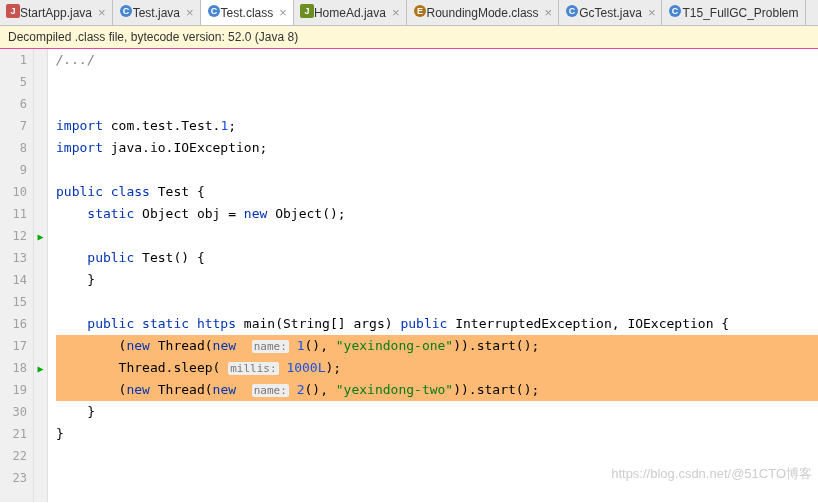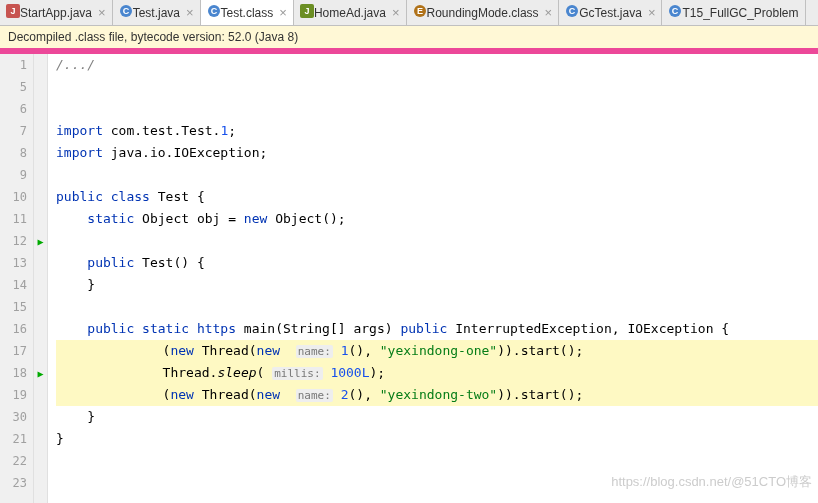--- a/index.html
+++ b/index.html
@@ -10,7 +10,7 @@
     .tab.active { background: #fff; }
     .tab-close { margin-left: 6px; color: #999; font-size: 13px; line-height: 1; }
     
-    .banner { background: #fff8d6; border-bottom: 6px solid #ec4899; padding: 4px 8px; font-family: -apple-system, sans-serif; font-size: 12px; color: #333; }
+    .banner { background: #fff8d6; border-bottom: 1px solid #ec4899; padding: 4px 8px; font-family: -apple-system, sans-serif; font-size: 12px; color: #333; }
     
     .editor { display: flex; height: calc(100% - 26px - 24px); position: relative; }
     .gutter { width: 34px; background: #f0f0f0; text-align: right; padding-right: 6px; color: #a0a0a0; font-size: 12px; user-select: none; border-right: 1px solid #e0e0e0; }

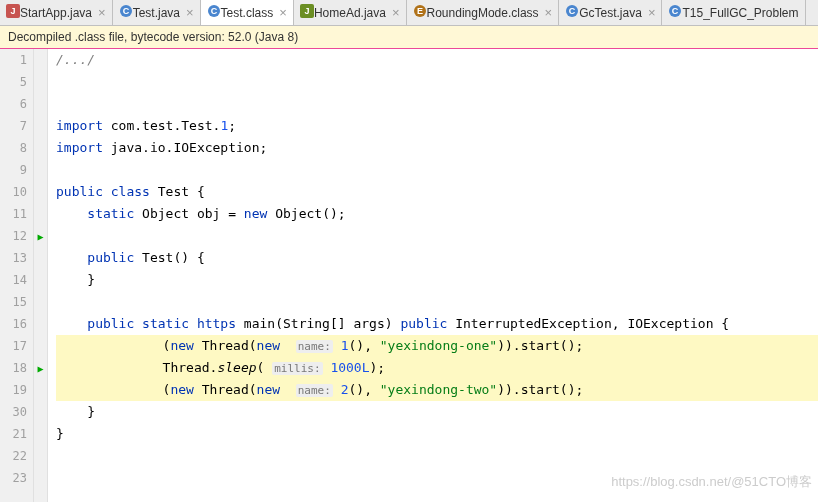--- a/index.html
+++ b/index.html
@@ -26,7 +26,7 @@
     .com { color: #808080; font-style: italic; }
     .num { color: #1750eb; }
     .hint { background: #eee; color: #787878; font-size: 11px; padding: 0 2px; border-radius: 2px; font-style: normal; }
-    .cursor-line { background: #fef9c3; padding-left: 44px; }
+    .cursor-line { background: #fdba74; }
     
     .watermark { position: absolute; bottom: 12px; right: 6px; color: #ccc; font-family: sans-serif; font-size: 13px; pointer-events:none; }
     

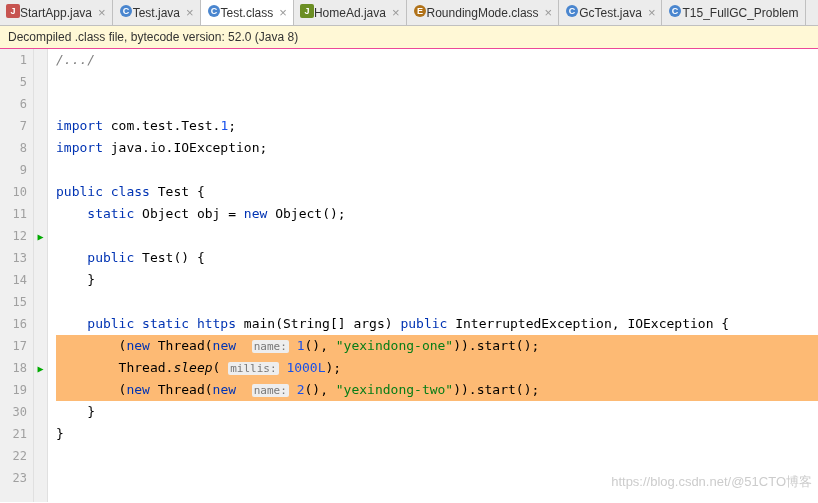--- a/index.html
+++ b/index.html
@@ -159,7 +159,7 @@
     <div class="code-line"></div>
     <div class="code-line">    <span class="kw">public static https</span> main(String[] args) <span class="kw">public</span> InterruptedException, IOException {</div>
     <div class="code-line cursor-line">        (<span class="kw">new</span> Thread(<span class="kw">new</span>  <span class="hint">name:</span> <span class="num">1</span>(), <span class="str">"yexindong-one"</span>)).start();</div>
-    <div class="code-line cursor-line">        Thread.<span style="font-style:italic">sleep</span>( <span class="hint">millis:</span><span class="num"> 1000L</span>);</div>
+    <div class="code-line cursor-line">        Thread.<span style="">sleep</span>( <span class="hint">millis:</span><span class="num"> 1000L</span>);</div>
     <div class="code-line cursor-line">        (<span class="kw">new</span> Thread(<span class="kw">new</span>  <span class="hint">name:</span> <span class="num">2</span>(), <span class="str">"yexindong-two"</span>)).start();</div>
     <div class="code-line">    }</div>
     <div class="code-line">}</div>

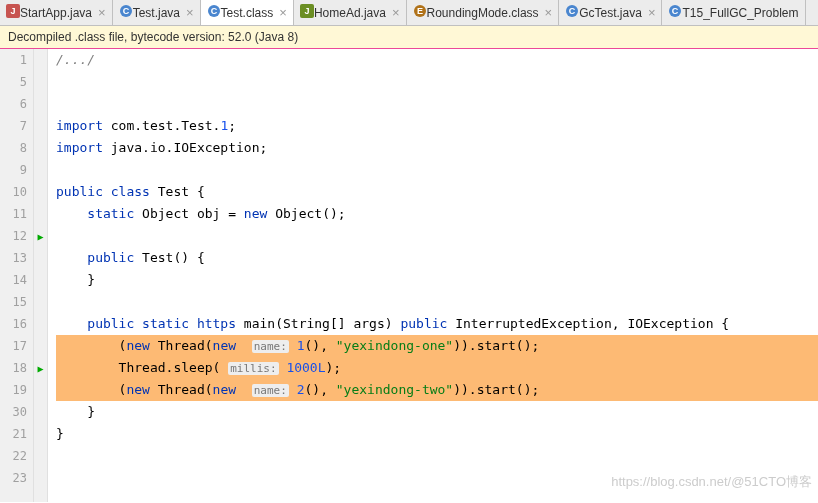--- a/index.html
+++ b/index.html
@@ -28,7 +28,7 @@
     .hint { background: #eee; color: #787878; font-size: 11px; padding: 0 2px; border-radius: 2px; font-style: normal; }
     .cursor-line { background: #fdba74; }
     
-    .watermark { position: absolute; bottom: 12px; right: 6px; color: #ccc; font-family: sans-serif; font-size: 13px; pointer-events:none; }
+    .watermark { position: absolute; bottom: 20px; right: 6px; color: #ccc; font-family: sans-serif; font-size: 13px; pointer-events:none; }
     
     svg.ficon { width:14px; height:14px; }
   </style>

